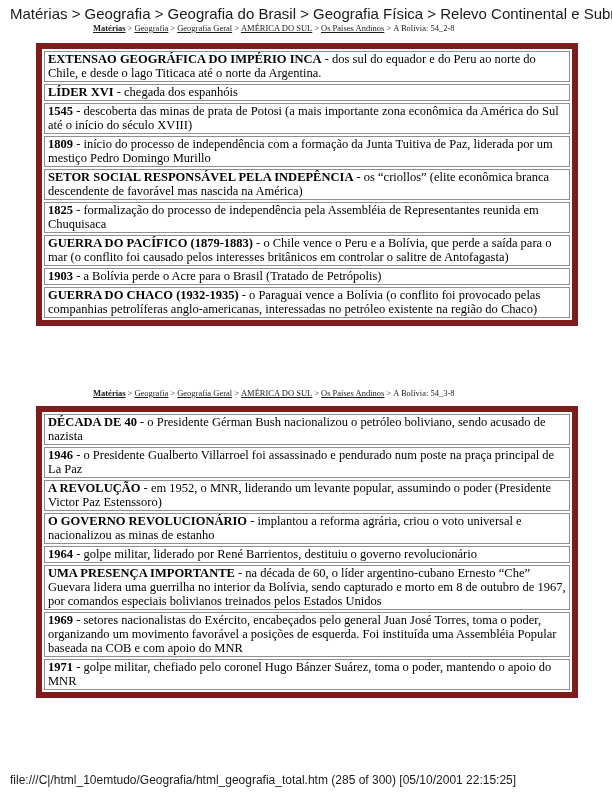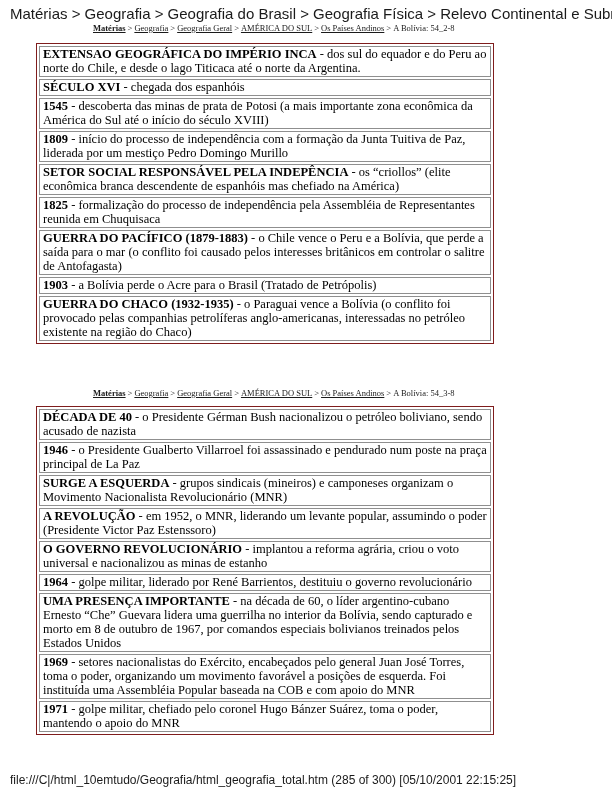--- a/index.html
+++ b/index.html
@@ -27,9 +27,9 @@
   .bc-bold { font-weight: bold; padding-left: 36px; }
   .bc-sep { margin: 0 2px; }
   table.facts {
-    position: absolute; left: 36px; width: 458px;
+    position: absolute; left: 36px; width: 542px;
     border-collapse: separate; border-spacing: 2px;
-    border: 1px solid #7f1d1d;
+    border: 6px solid #7f1d1d;
     background: #ffffff;
   }
   #table-1 { top: 43px; }

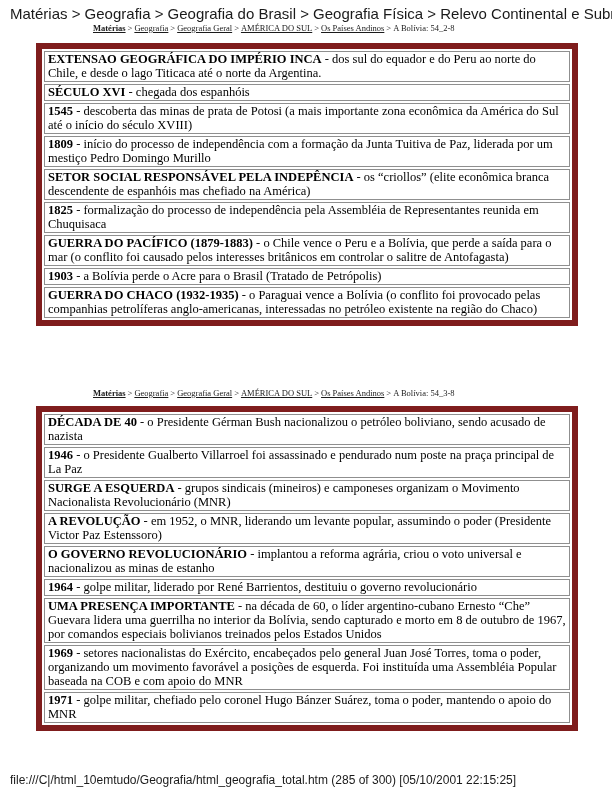--- a/index.html
+++ b/index.html
@@ -63,7 +63,7 @@
         <td><b>EXTENSAO GEOGRÁFICA DO IMPÉRIO INCA</b> <span>- dos sul do equador e do Peru ao norte do Chile, e desde o lago Titicaca até o norte da Argentina.</span></td>
       </tr>
     <tr>
-        <td><b>SÉCULO XVI</b> <span>- chegada dos espanhóis</span></td>
+        <td><b>LÍDER XVI</b> <span>- chegada dos espanhóis</span></td>
       </tr>
     <tr>
         <td><b>1545</b> <span>- descoberta das minas de prata de Potosi (a mais importante zona econômica da América do Sul até o início do século XVIII)</span></td>

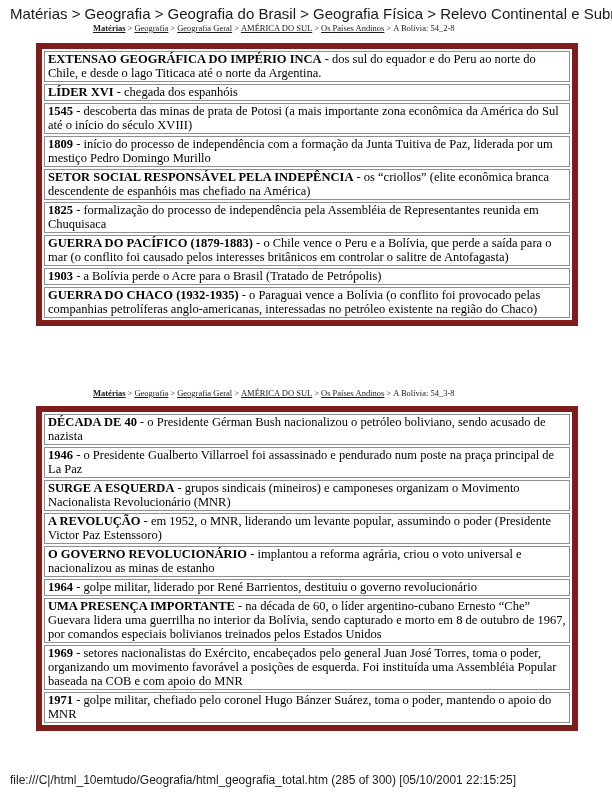--- a/index.html
+++ b/index.html
@@ -72,7 +72,7 @@
         <td><b>1809</b> <span>- início do processo de independência com a formação da Junta Tuitiva de Paz, liderada por um mestiço Pedro Domingo Murillo</span></td>
       </tr>
     <tr>
-        <td><b>SETOR SOCIAL RESPONSÁVEL PELA INDEPÊNCIA</b> <span>- os “criollos” (elite econômica branca descendente de espanhóis mas chefiado na América)</span></td>
+        <td><b>SETOR SOCIAL RESPONSÁVEL PELA INDEPÊNCIA</b> <span>- os “criollos” (elite econômica branca descendente de favorável mas nascida na América)</span></td>
       </tr>
     <tr>
         <td><b>1825</b> <span>- formalização  do processo de independência pela Assembléia de Representantes reunida em Chuquisaca</span></td>

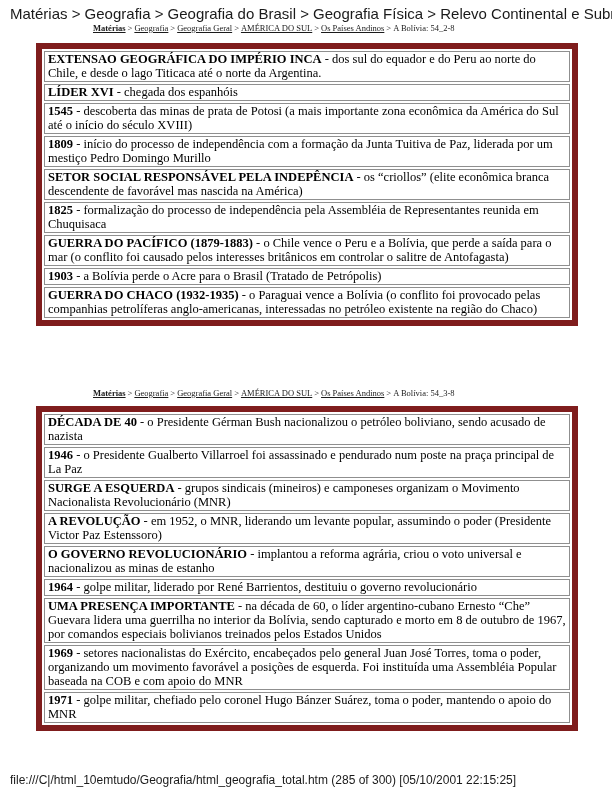--- a/index.html
+++ b/index.html
@@ -102,9 +102,6 @@
         <td><b>1946</b> <span>- o Presidente Gualberto Villarroel foi assassinado e pendurado num poste na praça principal de La Paz</span></td>
       </tr>
     <tr>
-        <td><b>SURGE A ESQUERDA</b> <span>- grupos sindicais (mineiros) e camponeses organizam o Movimento Nacionalista Revolucionário (MNR)</span></td>
-      </tr>
-    <tr>
         <td><b>A REVOLUÇÃO</b> <span>- em 1952, o MNR, liderando um levante popular, assumindo o poder (Presidente Victor Paz Estenssoro)</span></td>
       </tr>
     <tr>

